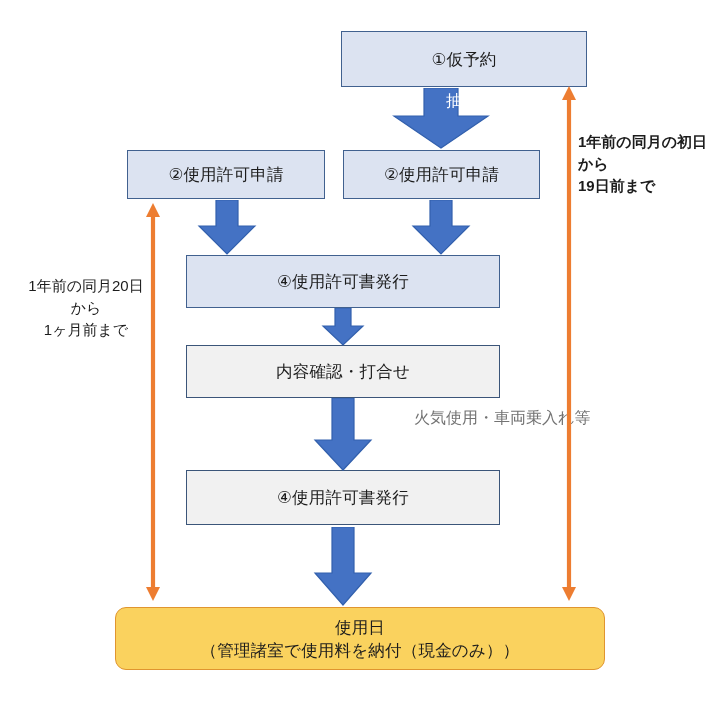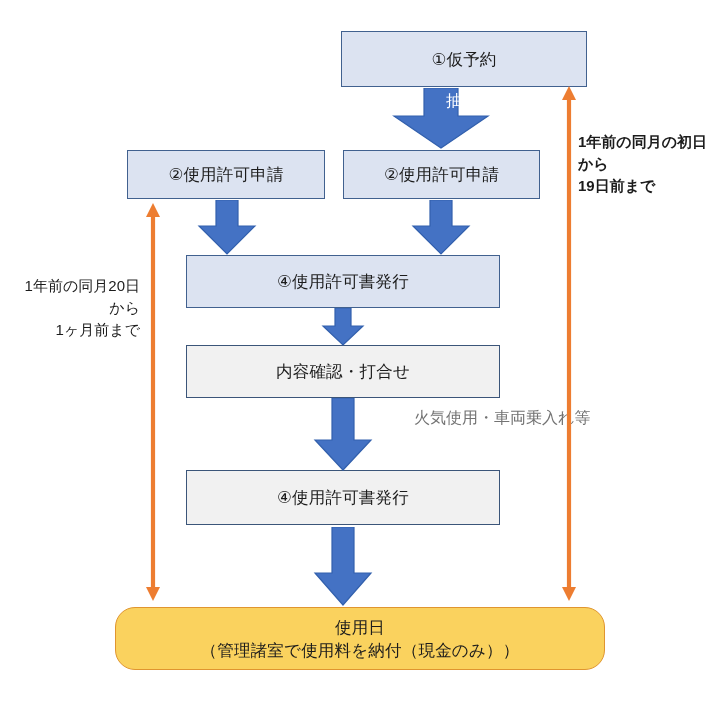--- a/index.html
+++ b/index.html
@@ -82,7 +82,7 @@
     white-space: nowrap;
   }
   .side-label span { display: block; }
-  .side-label.align-right { text-align: right; }
+  .side-label.align-right { text-align: center; padding-left: 16px; }
   .side-label.align-left { text-align: left; }
   .lottery-label {
     position: absolute;

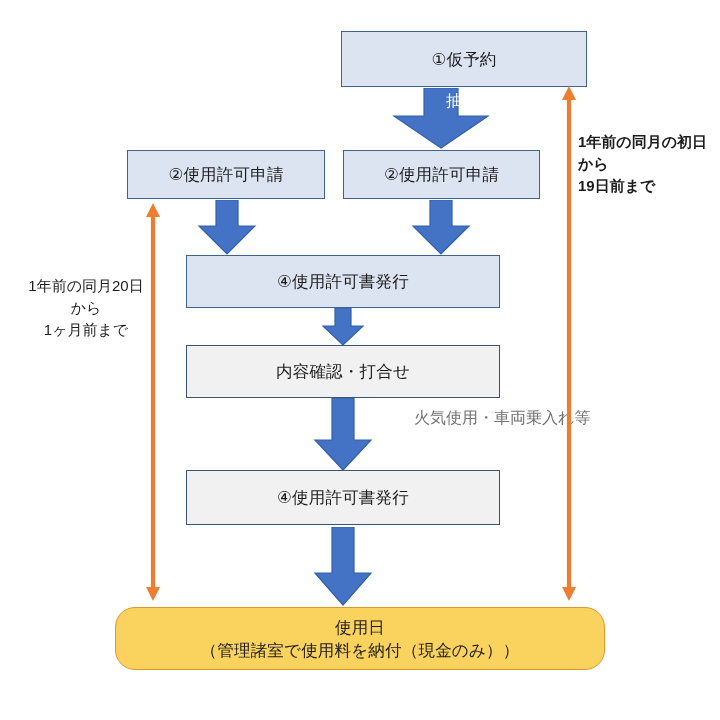--- a/index.html
+++ b/index.html
@@ -46,7 +46,7 @@
     border: 1.4px solid #e0952f;
     color: #1c1c1c;
     font-size: 16.5px;
-    border-radius: 20px;
+    border-radius: 11px;
   }
   .node-yellow .lines {
     display: block;

